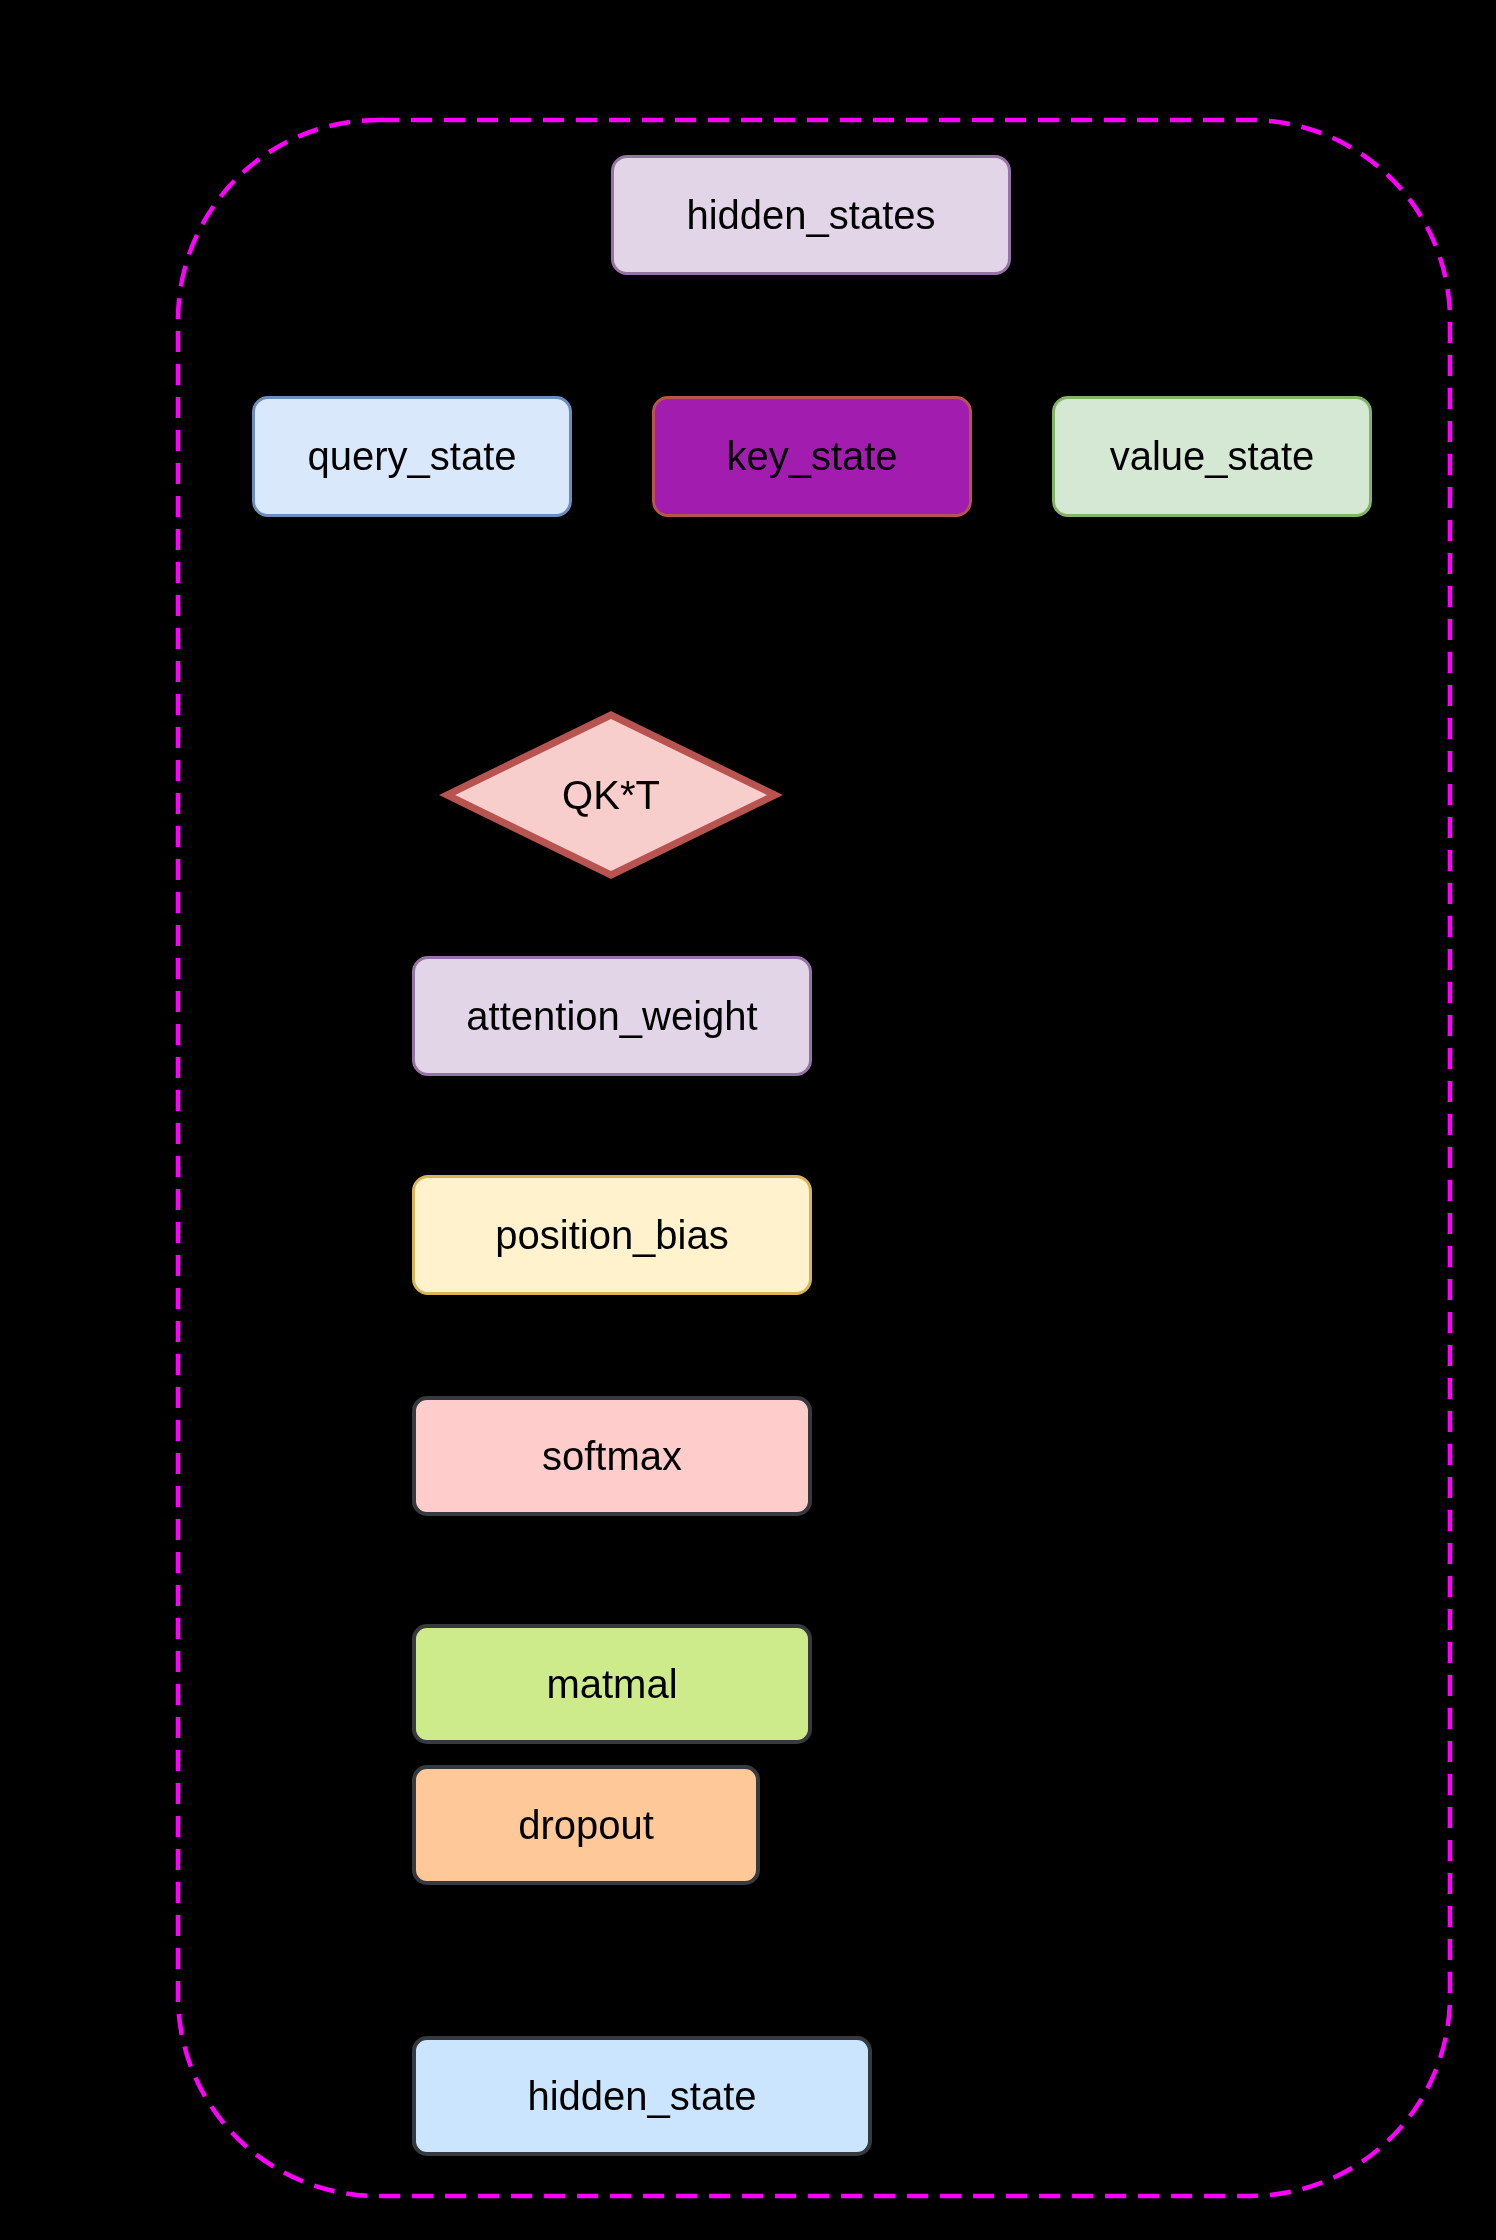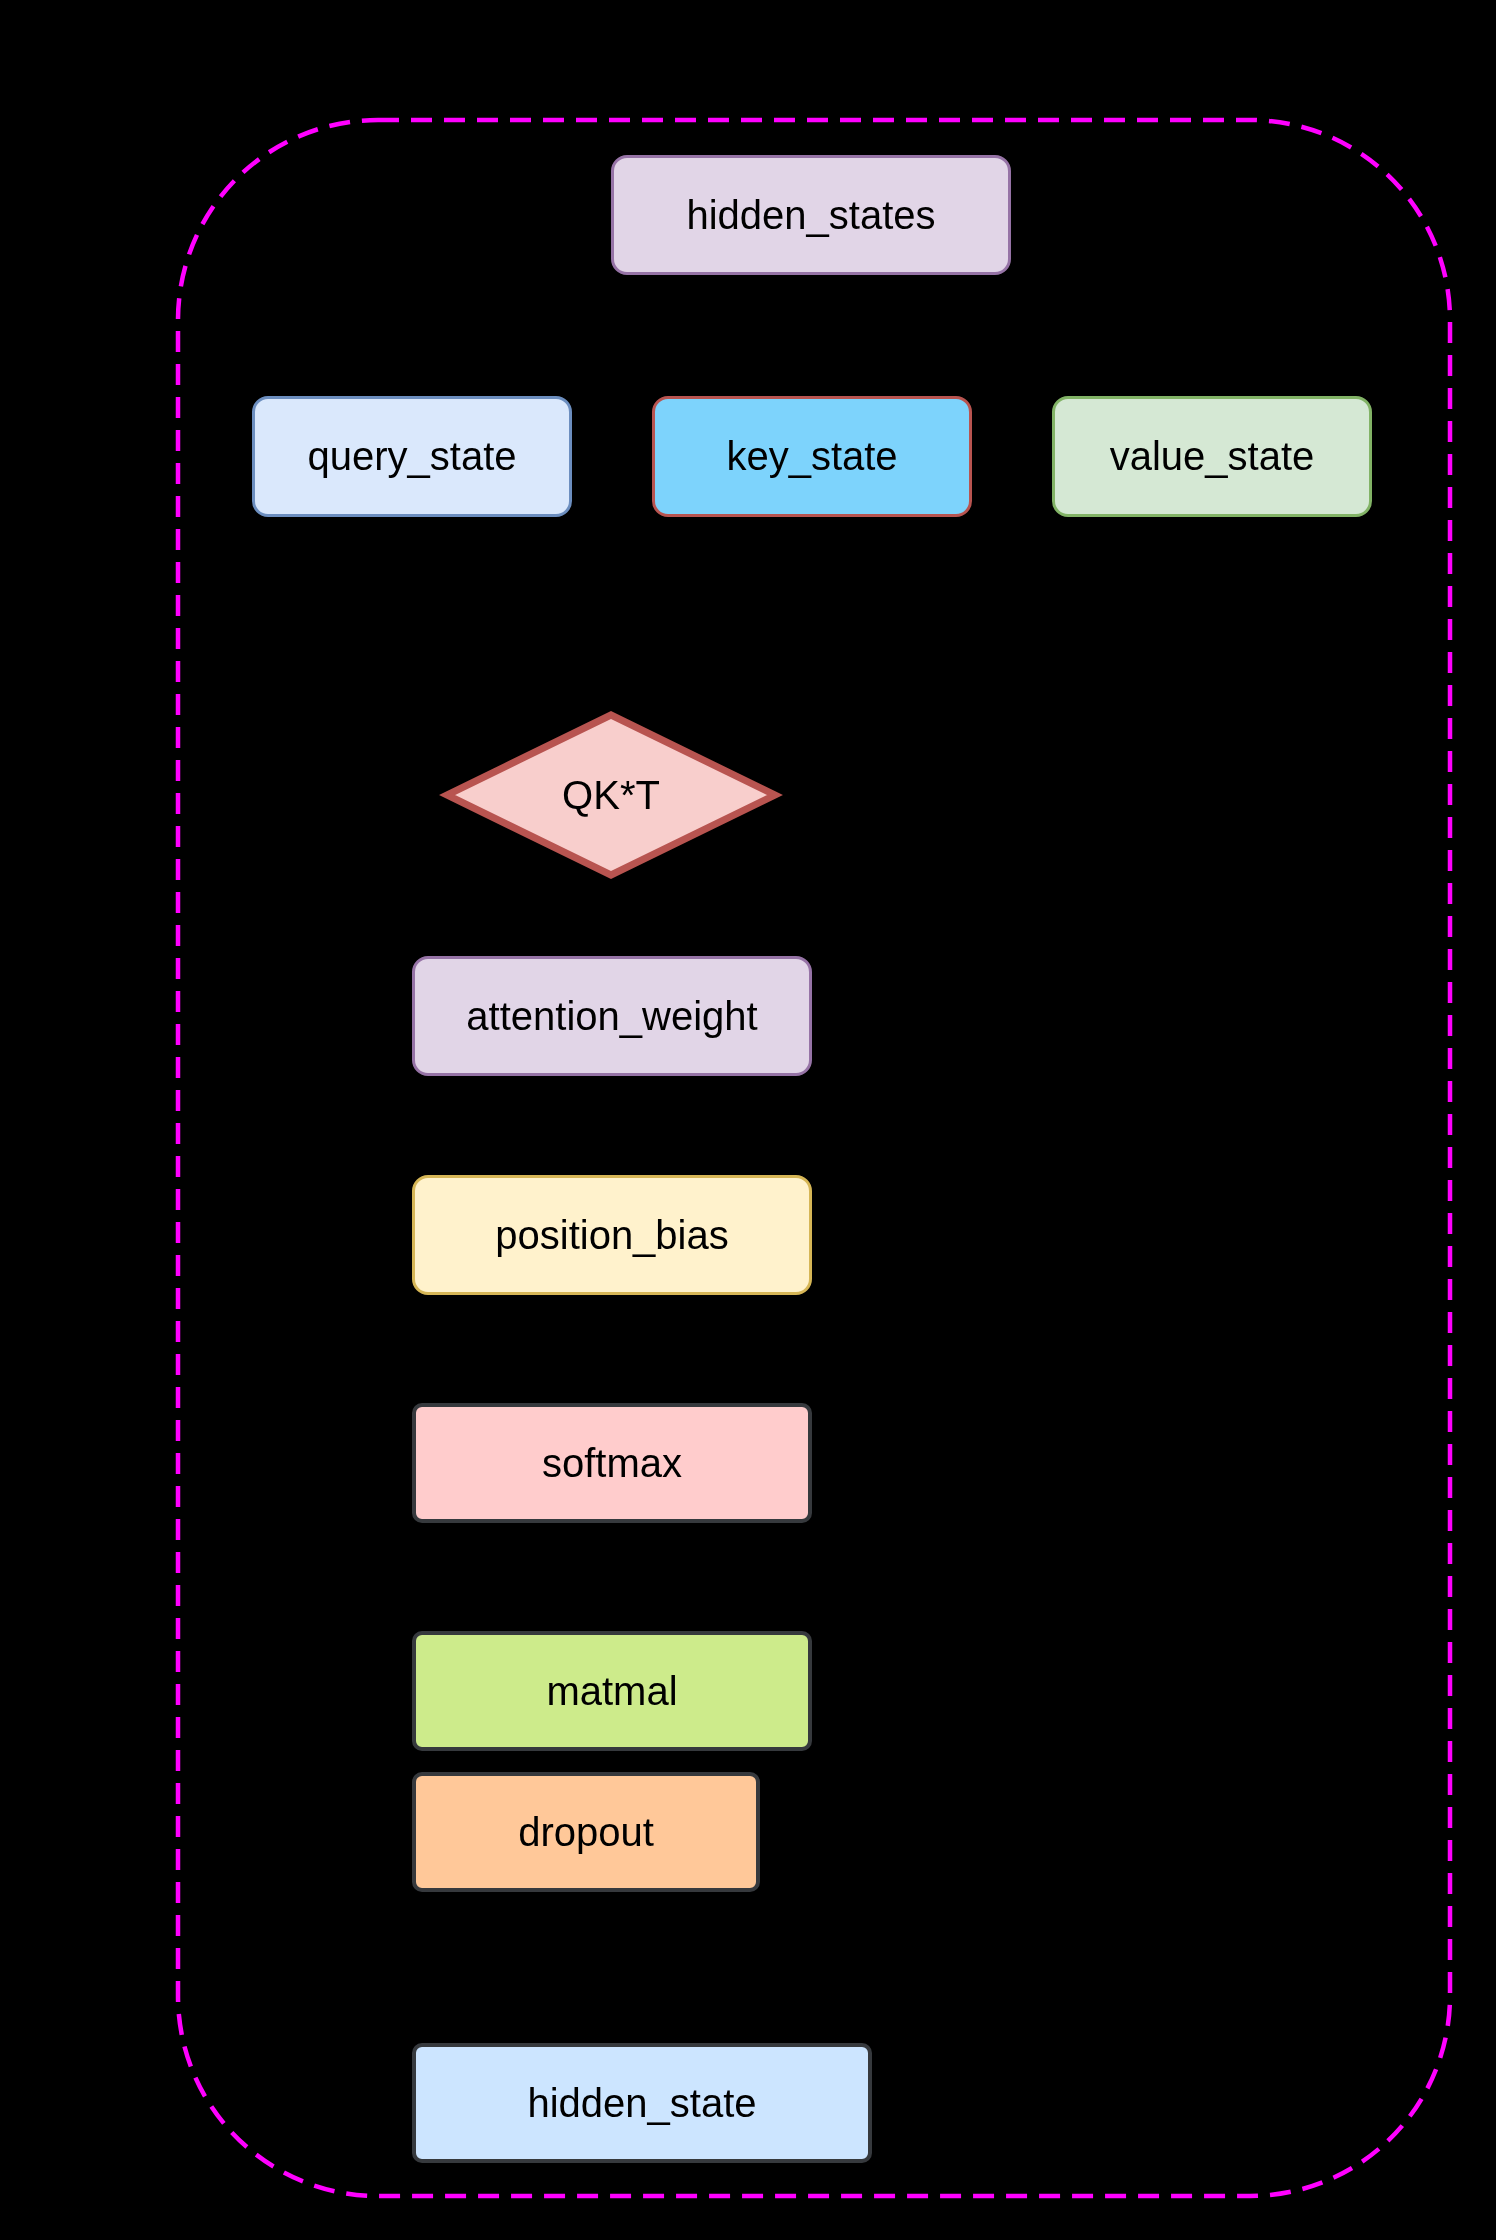--- a/index.html
+++ b/index.html
@@ -87,7 +87,7 @@
     <span>query_state</span>
   </div>
 
-  <div class="node" id="node-key-state" style="background-color: #7dd3fc; border-color: rgb(184, 84, 80);">
+  <div class="node" id="node-key-state" style="background-color: #a21caf; border-color: rgb(184, 84, 80);">
     <span>key_state</span>
   </div>
 

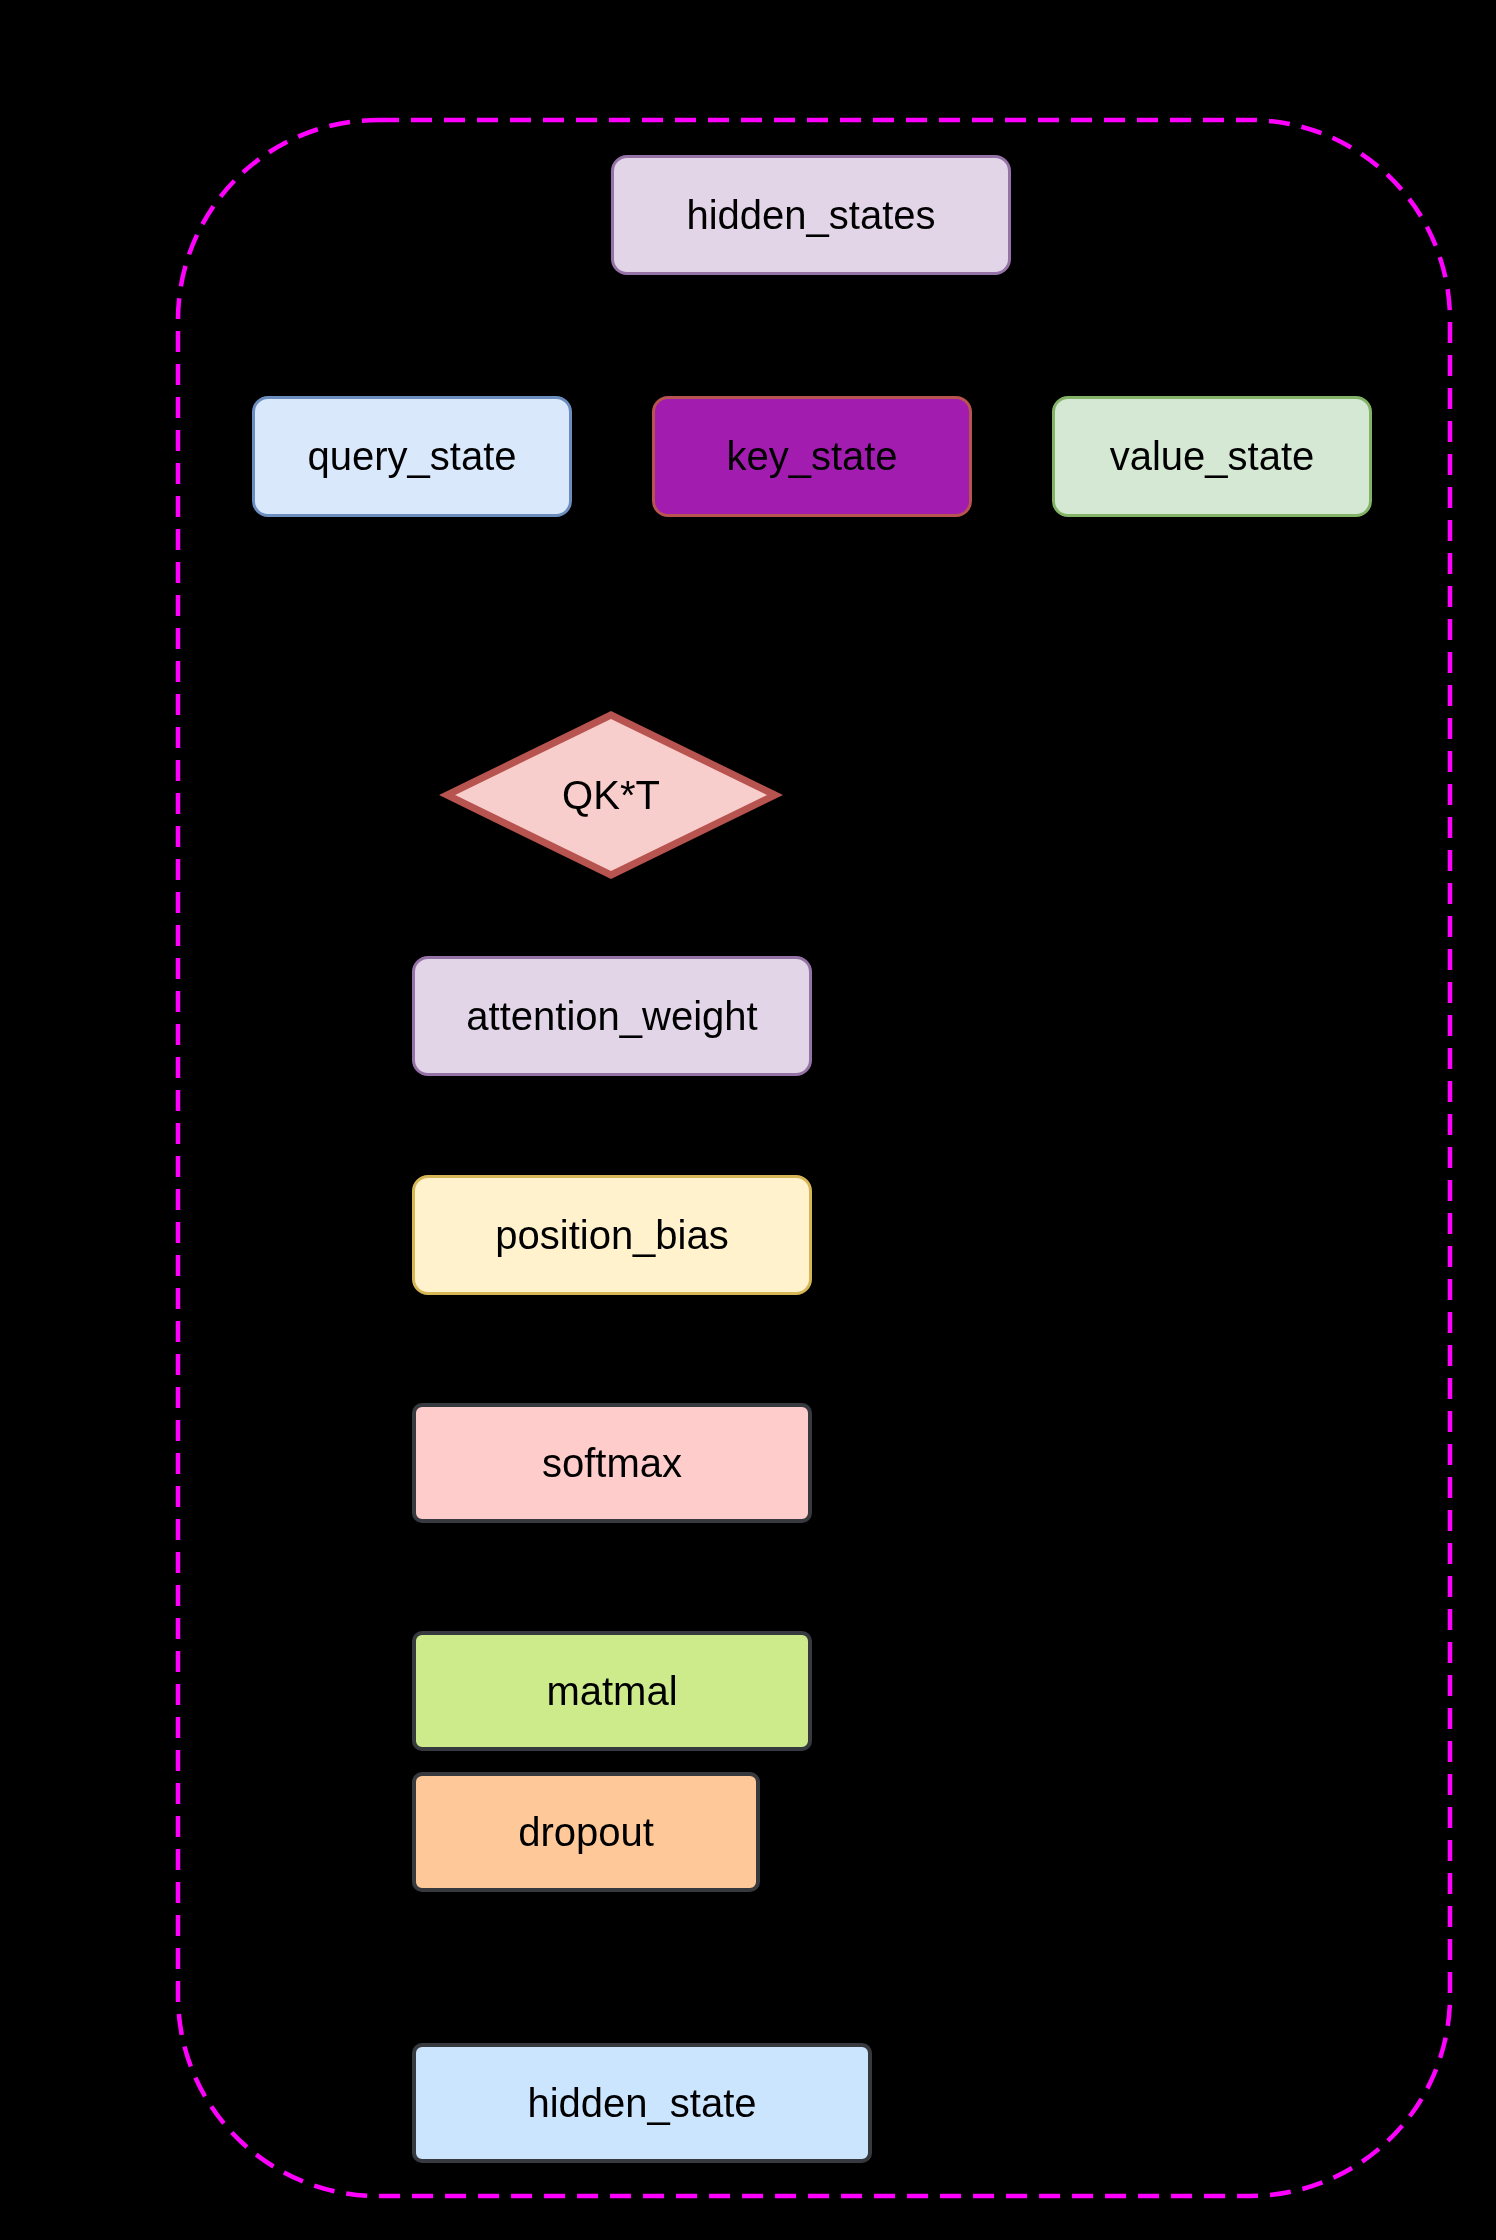--- a/index.html
+++ b/index.html
@@ -42,7 +42,7 @@
     white-space: nowrap;
     z-index: 2;
   }
-  .node.darkstroke { border-width: 4px; border-radius: 10px; margin-top: 7px; }
+  .node.darkstroke { border-width: 4px; border-radius: 15px; }
   .diamond-label {
     position: absolute;
     display: flex;

